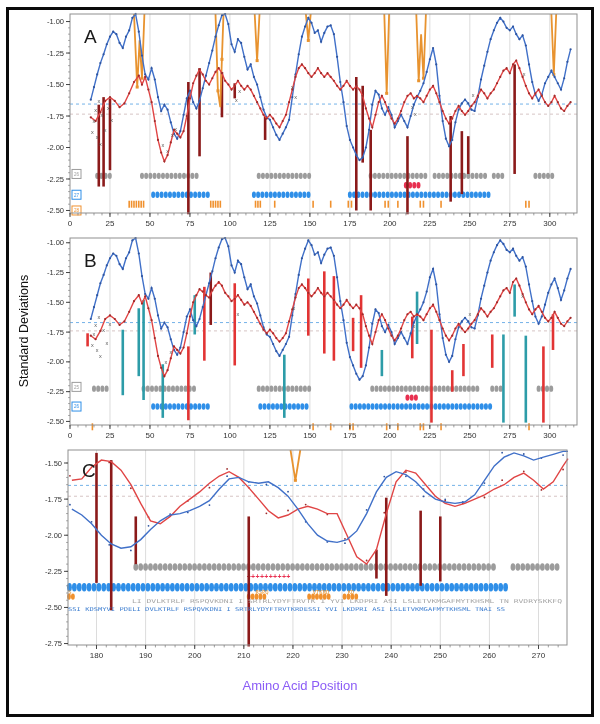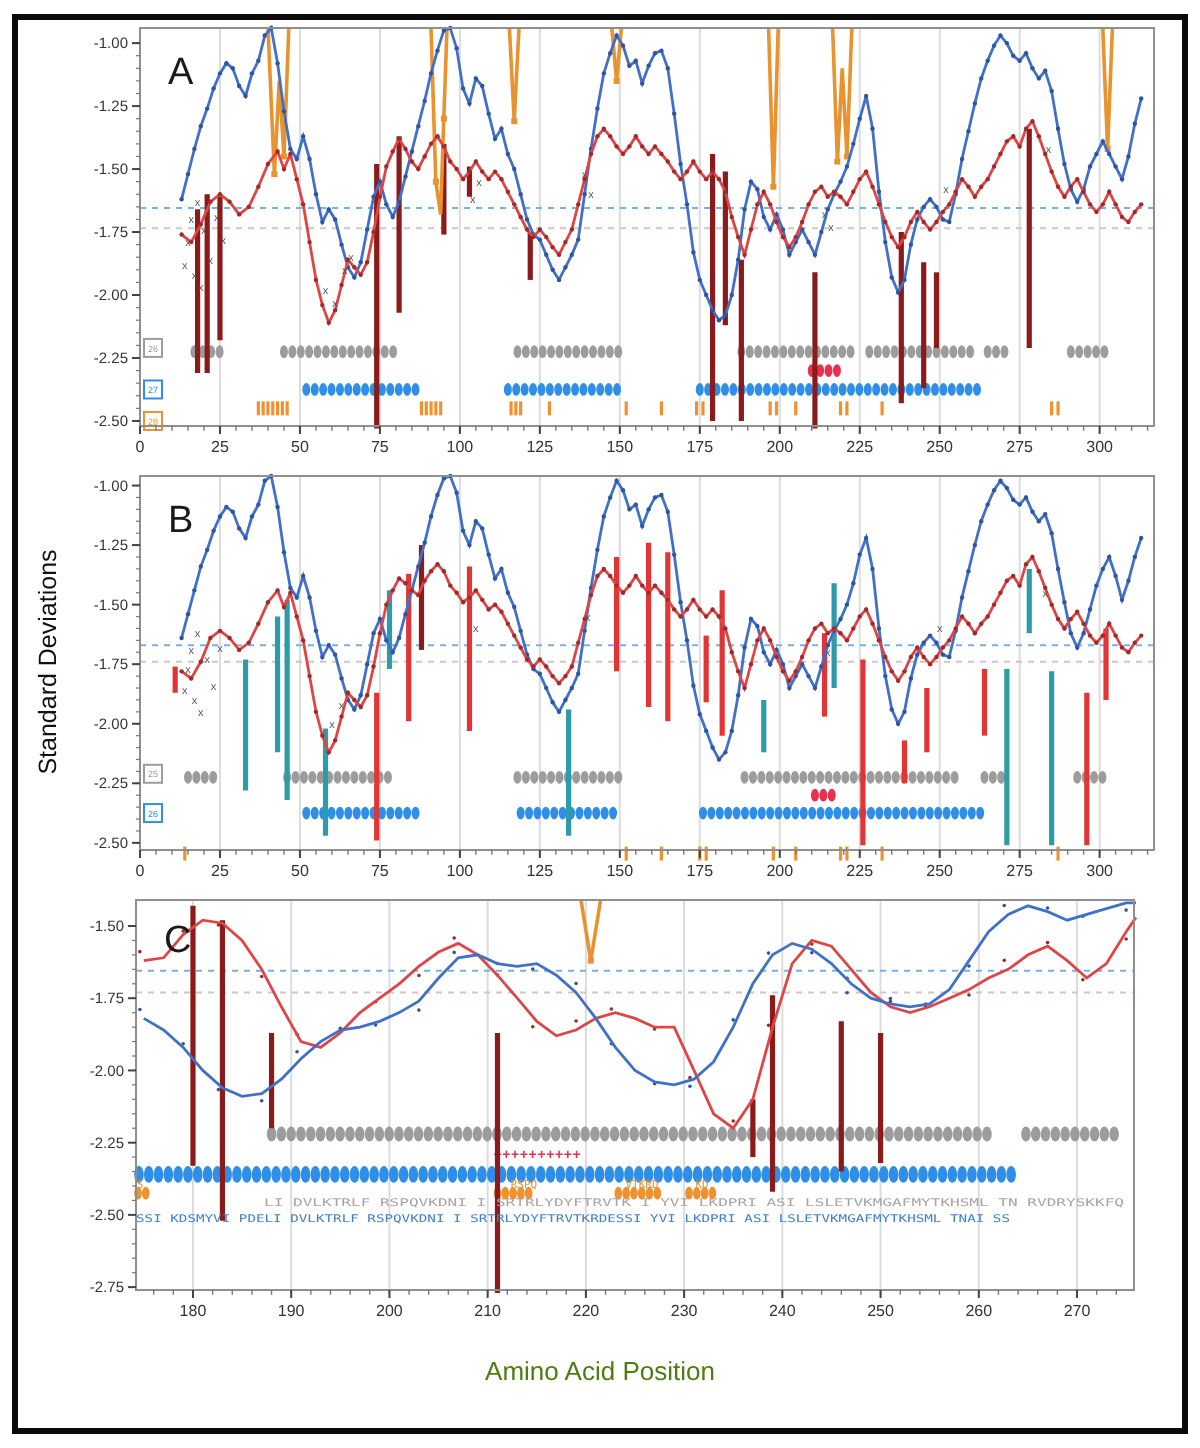--- a/index.html
+++ b/index.html
@@ -9,7 +9,7 @@
   #ylab{position:absolute;left:-46px;top:324px;width:140px;text-align:center;
         transform:rotate(-90deg);font-size:12.5px;color:#111;}
   #xlab{position:absolute;left:0;top:678px;width:600px;text-align:center;
-        font-size:13px;color:#4d7c0f;}
+        font-size:13px;color:#8b5cf6;}
   svg{position:absolute;left:0;top:0;}
 </style>
 </head>

